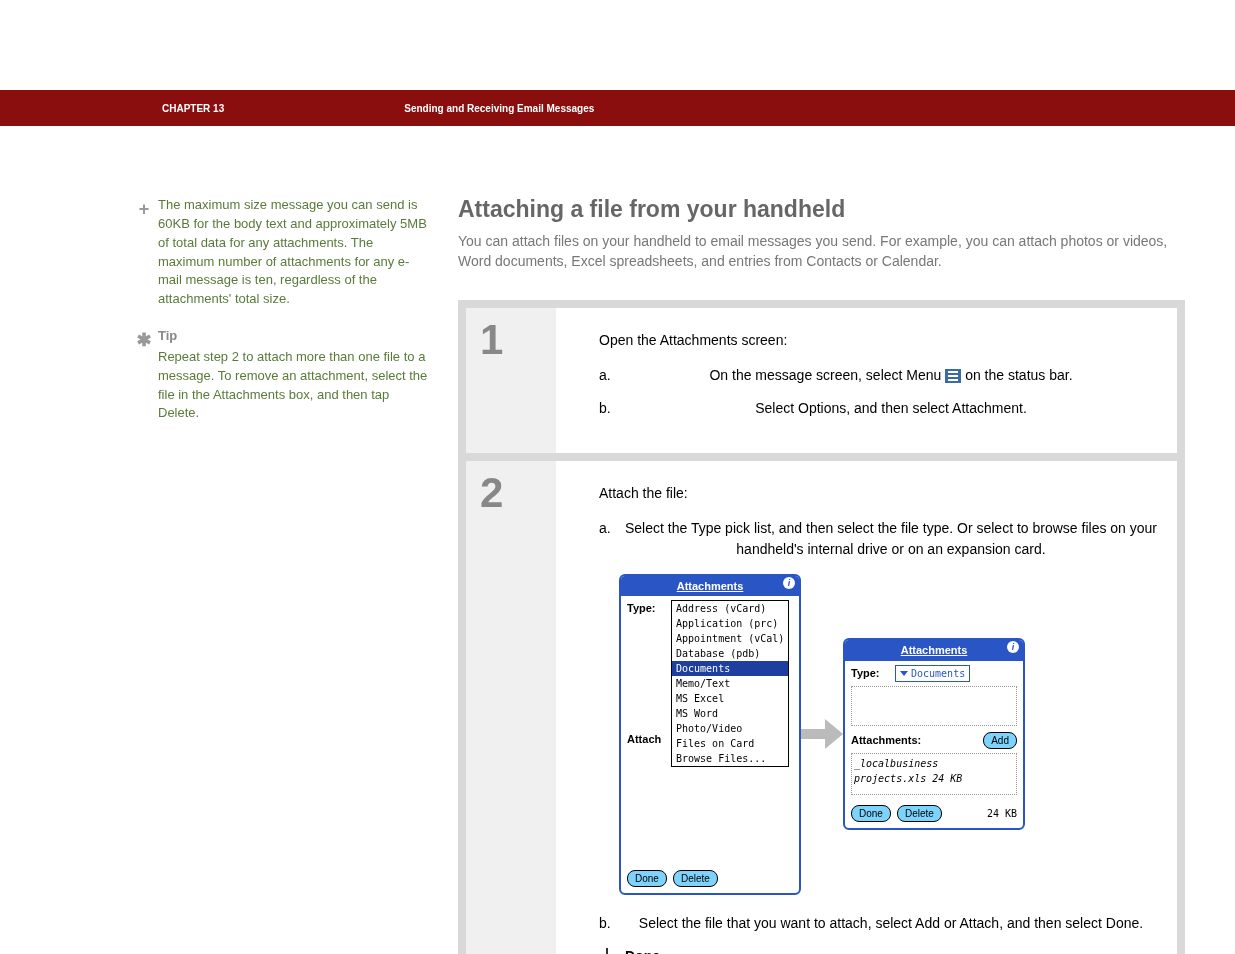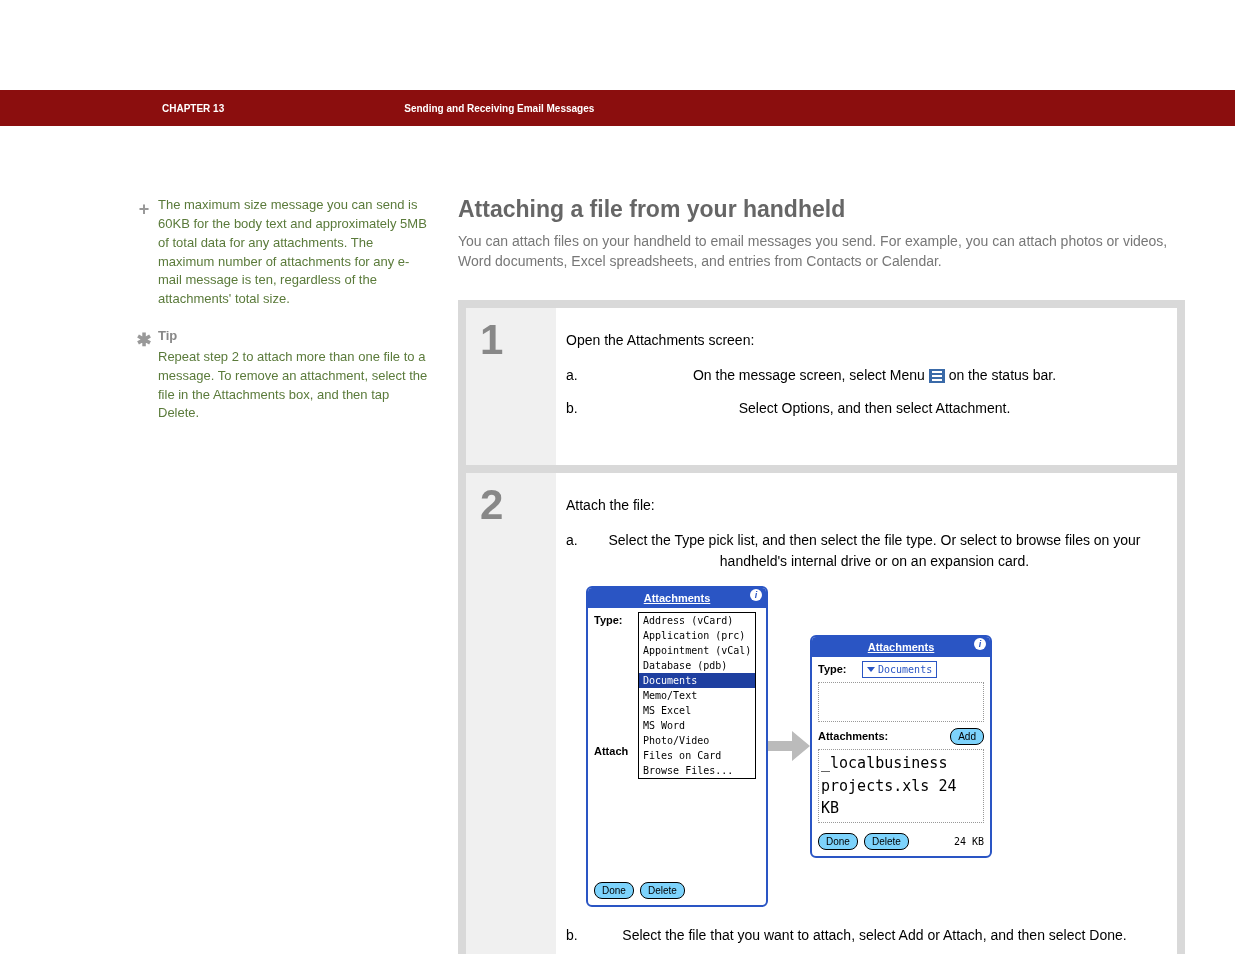--- a/index.html
+++ b/index.html
@@ -26,7 +26,7 @@
   .step { background: #fff; display: flex; margin-bottom: 8px; }
   .step:last-child { margin-bottom: 0; }
   .step-num { width: 90px; background: #f0f0f0; font-size: 42px; font-weight: bold; color: #888; padding: 8px 0 0 14px; }
-  .step-body { flex: 1; padding: 22px 16px 34px 10px; font-size: 14px; line-height: 1.5; }
+  .step-body { flex: 1; padding: 22px 16px 22px 10px; font-size: 14px; line-height: 1.5; margin-left: 33px; }
   .step-body p { margin-bottom: 14px; }
   .sub { display: flex; margin-bottom: 12px; }
   .sub-letter { width: 22px; flex-shrink: 0; }

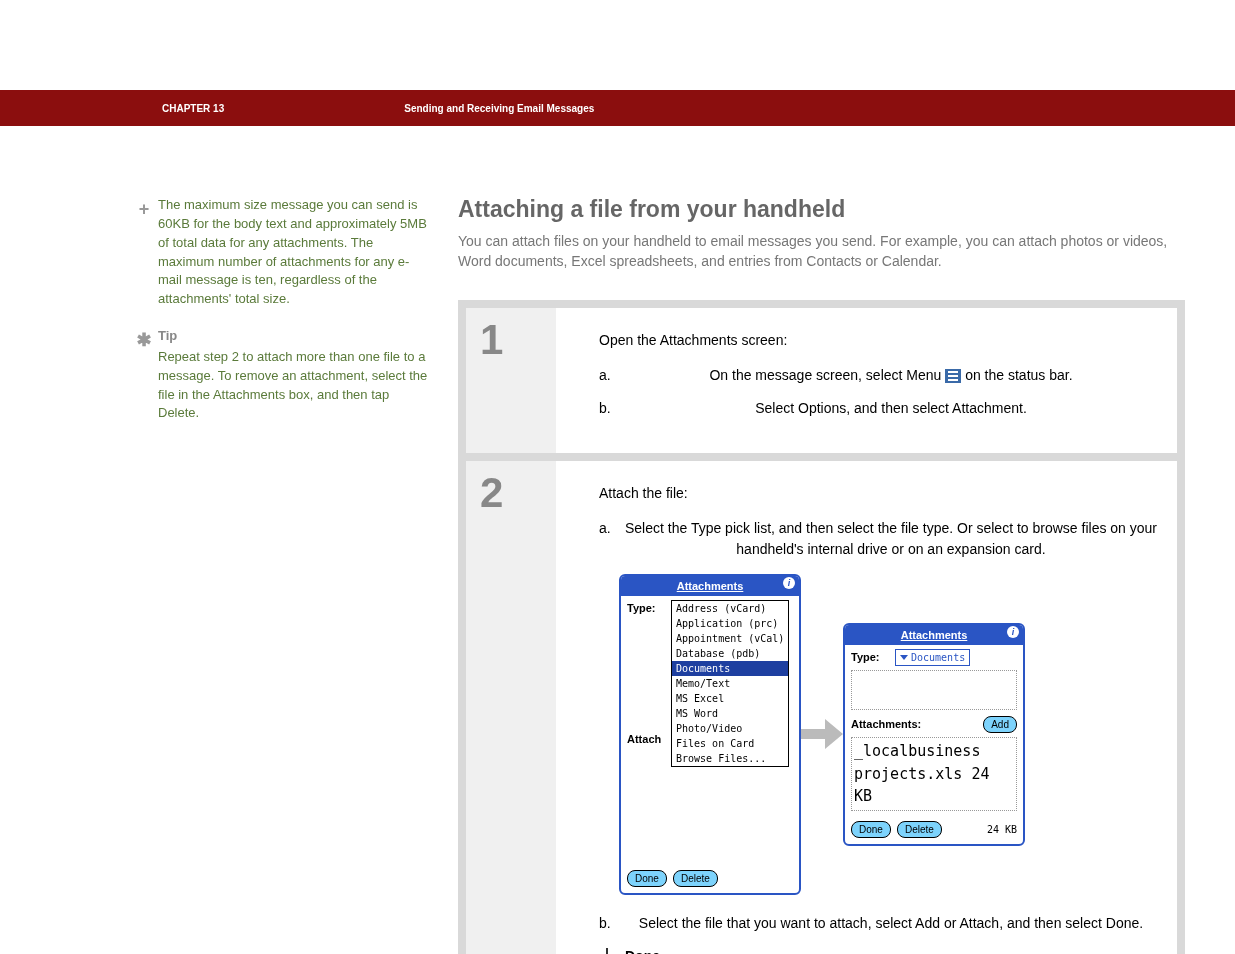--- a/index.html
+++ b/index.html
@@ -47,7 +47,7 @@
   .picklist .sel { background: #1e3fa0; color: #fff; }
   .dropdown { border: 1px solid #2a55c4; color: #2a55c4; padding: 0 4px; font-size: 10px; display: inline-flex; align-items: center; gap: 3px; }
   .dropdown .tri { width: 0; height: 0; border-left: 4px solid transparent; border-right: 4px solid transparent; border-top: 5px solid #2a55c4; }
-  .att-box { border: 1px dotted #999; min-height: 42px; margin: 4px 0; font-size: 15px; padding: 2px; position: relative; }
+  .att-box { border: 1px dotted #999; min-height: 42px; margin: 4px 0; font-size: 10px; padding: 2px; position: relative; font-style: italic; }
   .att-row-head { display: flex; justify-content: space-between; align-items: center; margin-top: 6px; }
   .pill { border: 1px solid #000; border-radius: 8px; padding: 0 7px; font-size: 10px; background: #7dd3fc; font-family: Arial; }
   .mock-footer { display: flex; gap: 6px; align-items: center; padding-top: 6px; }

